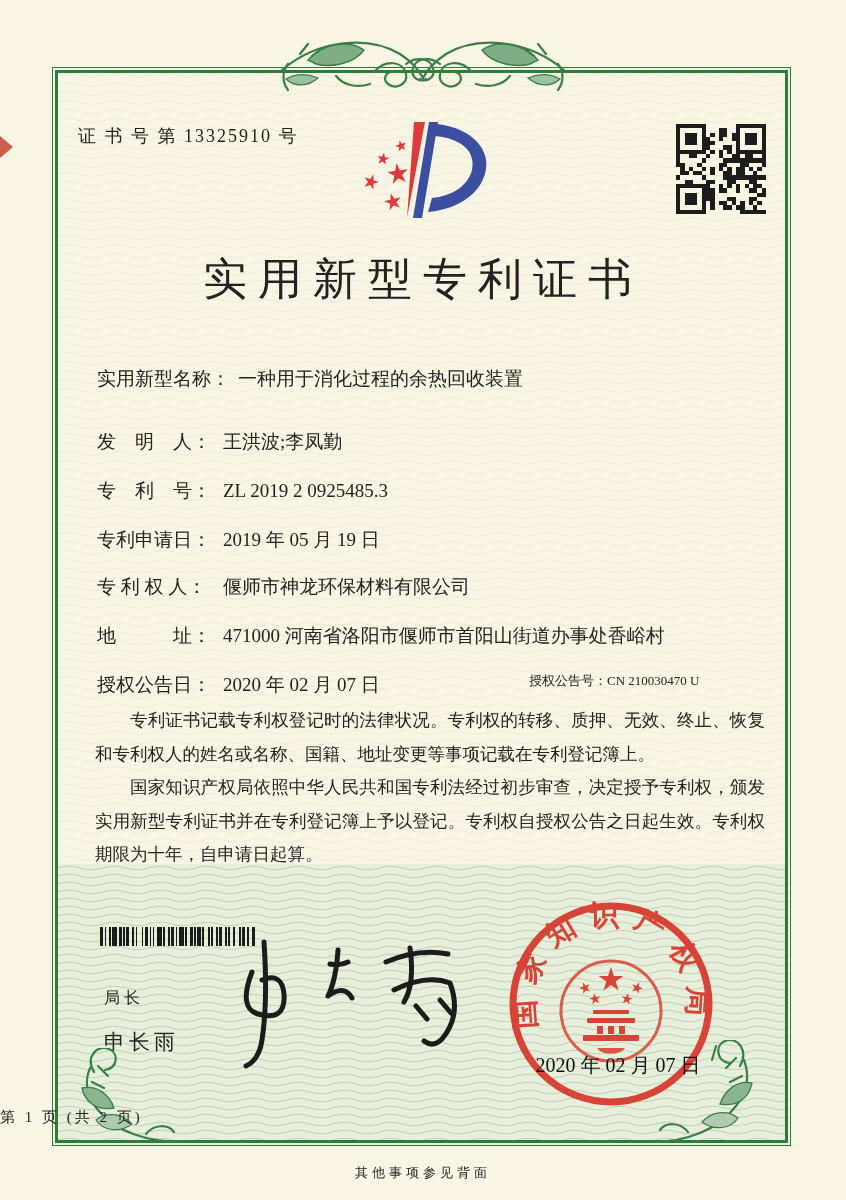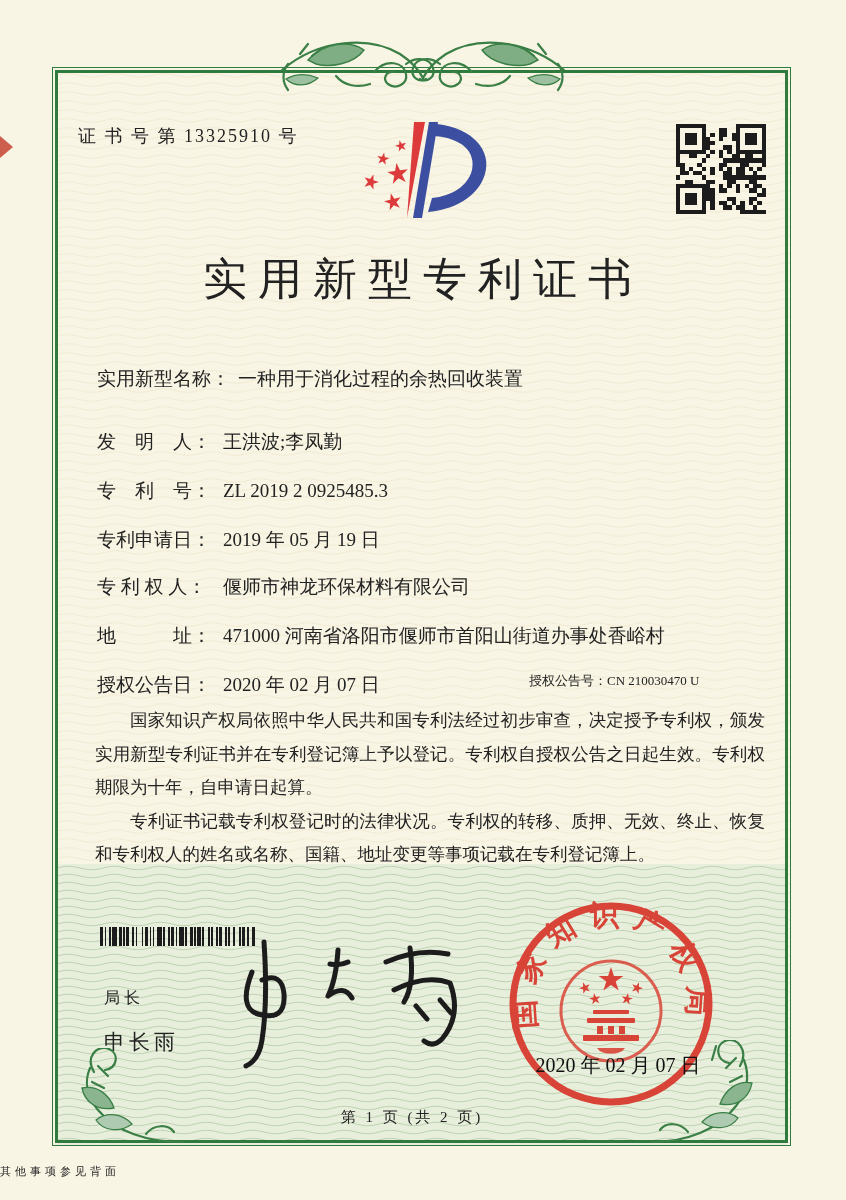--- a/index.html
+++ b/index.html
@@ -272,8 +272,8 @@
 </div>
 
 <div class="paras">
+  <p>专利证书记载专利权登记时的法律状况。专利权的转移、质押、无效、终止、恢复和专利权人的姓名或名称、国籍、地址变更等事项记载在专利登记簿上。</p>
   <p>国家知识产权局依照中华人民共和国专利法经过初步审查，决定授予专利权，颁发实用新型专利证书并在专利登记簿上予以登记。专利权自授权公告之日起生效。专利权期限为十年，自申请日起算。</p>
-  <p>专利证书记载专利权登记时的法律状况。专利权的转移、质押、无效、终止、恢复和专利权人的姓名或名称、国籍、地址变更等事项记载在专利登记簿上。</p>
 </div>
 
 <div class="barcode" id="barcode">

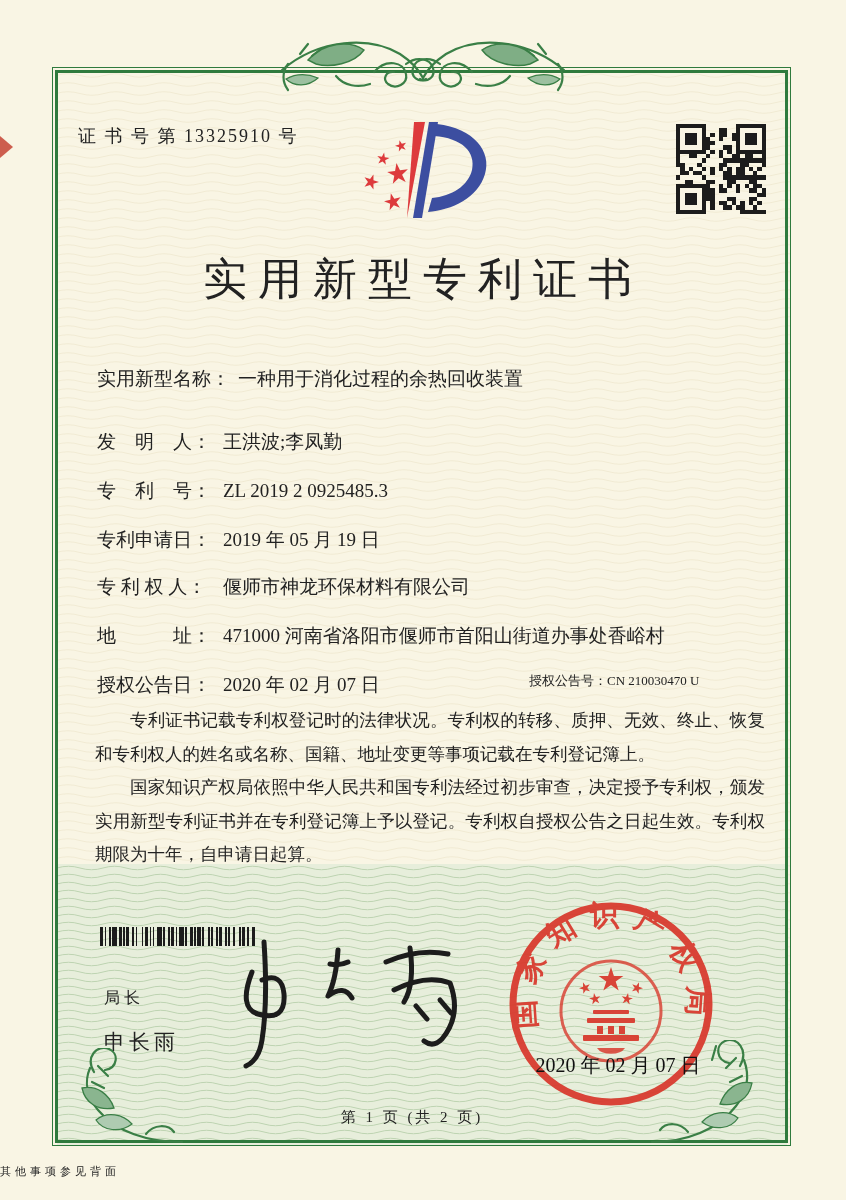--- a/index.html
+++ b/index.html
@@ -37,7 +37,7 @@
   .seal{position:absolute;left:505px;top:898px;z-index:4;opacity:.93}
   .seal-date{position:absolute;left:512px;top:1052px;width:212px;text-align:center;
     font-size:20px;color:#101010;z-index:5;white-space:nowrap}
-  .page-no{position:absolute;left:12px;top:1108px;width:800px;text-align:center;
+  .page-no{position:absolute;left:0;top:1108px;width:800px;text-align:left;
     font-size:15px;letter-spacing:3px;z-index:4}
   .footer-note{position:absolute;left:0;top:1164px;width:100%;text-align:left;
     font-size:11px;letter-spacing:4px;z-index:3}

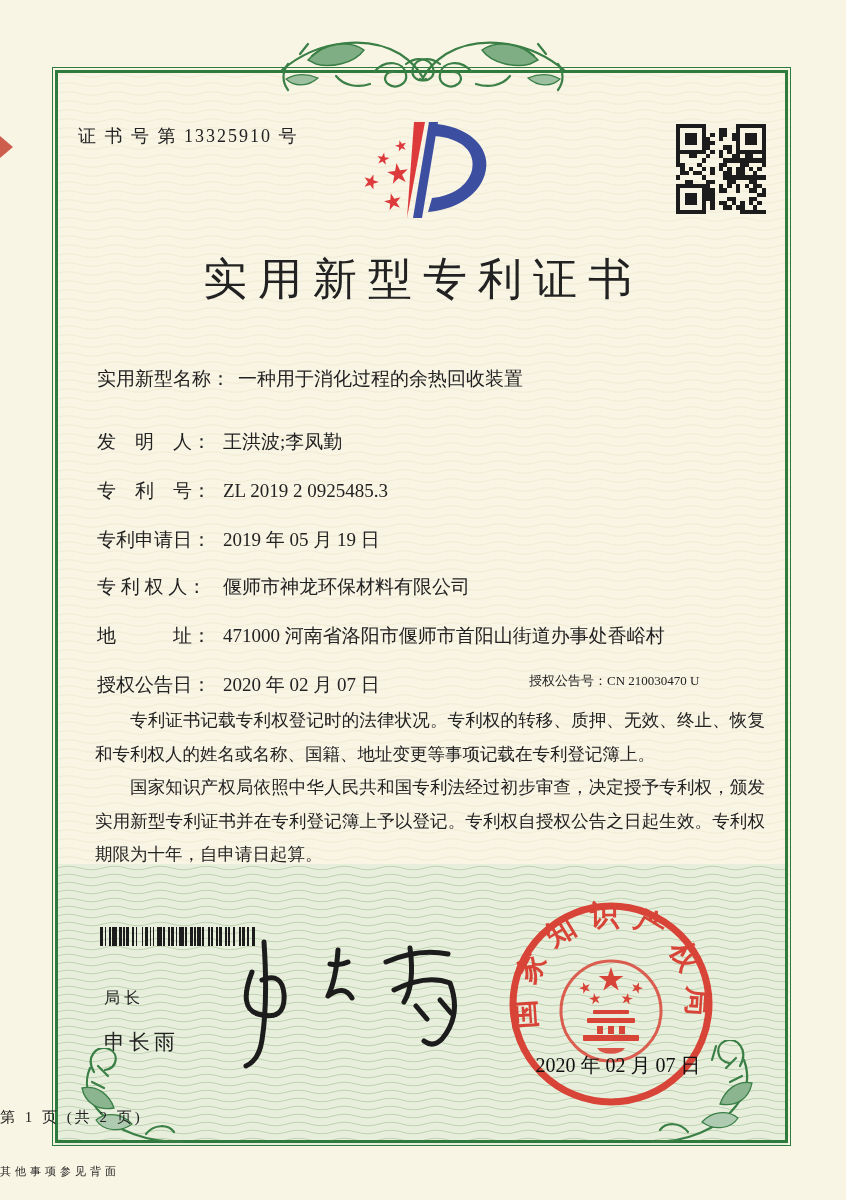--- a/index.html
+++ b/index.html
@@ -39,8 +39,8 @@
     font-size:20px;color:#101010;z-index:5;white-space:nowrap}
   .page-no{position:absolute;left:0;top:1108px;width:800px;text-align:left;
     font-size:15px;letter-spacing:3px;z-index:4}
-  .footer-note{position:absolute;left:0;top:1164px;width:100%;text-align:left;
-    font-size:11px;letter-spacing:4px;z-index:3}
+  .footer-note{position:absolute;left:0;top:1164px;width:100%;text-align:center;
+    font-size:13px;letter-spacing:4px;z-index:3}
   .corner-fl{position:absolute;z-index:4}
   .corner-fl.bl{left:58px;top:1048px}
   .corner-fl.br{left:646px;top:1040px}

